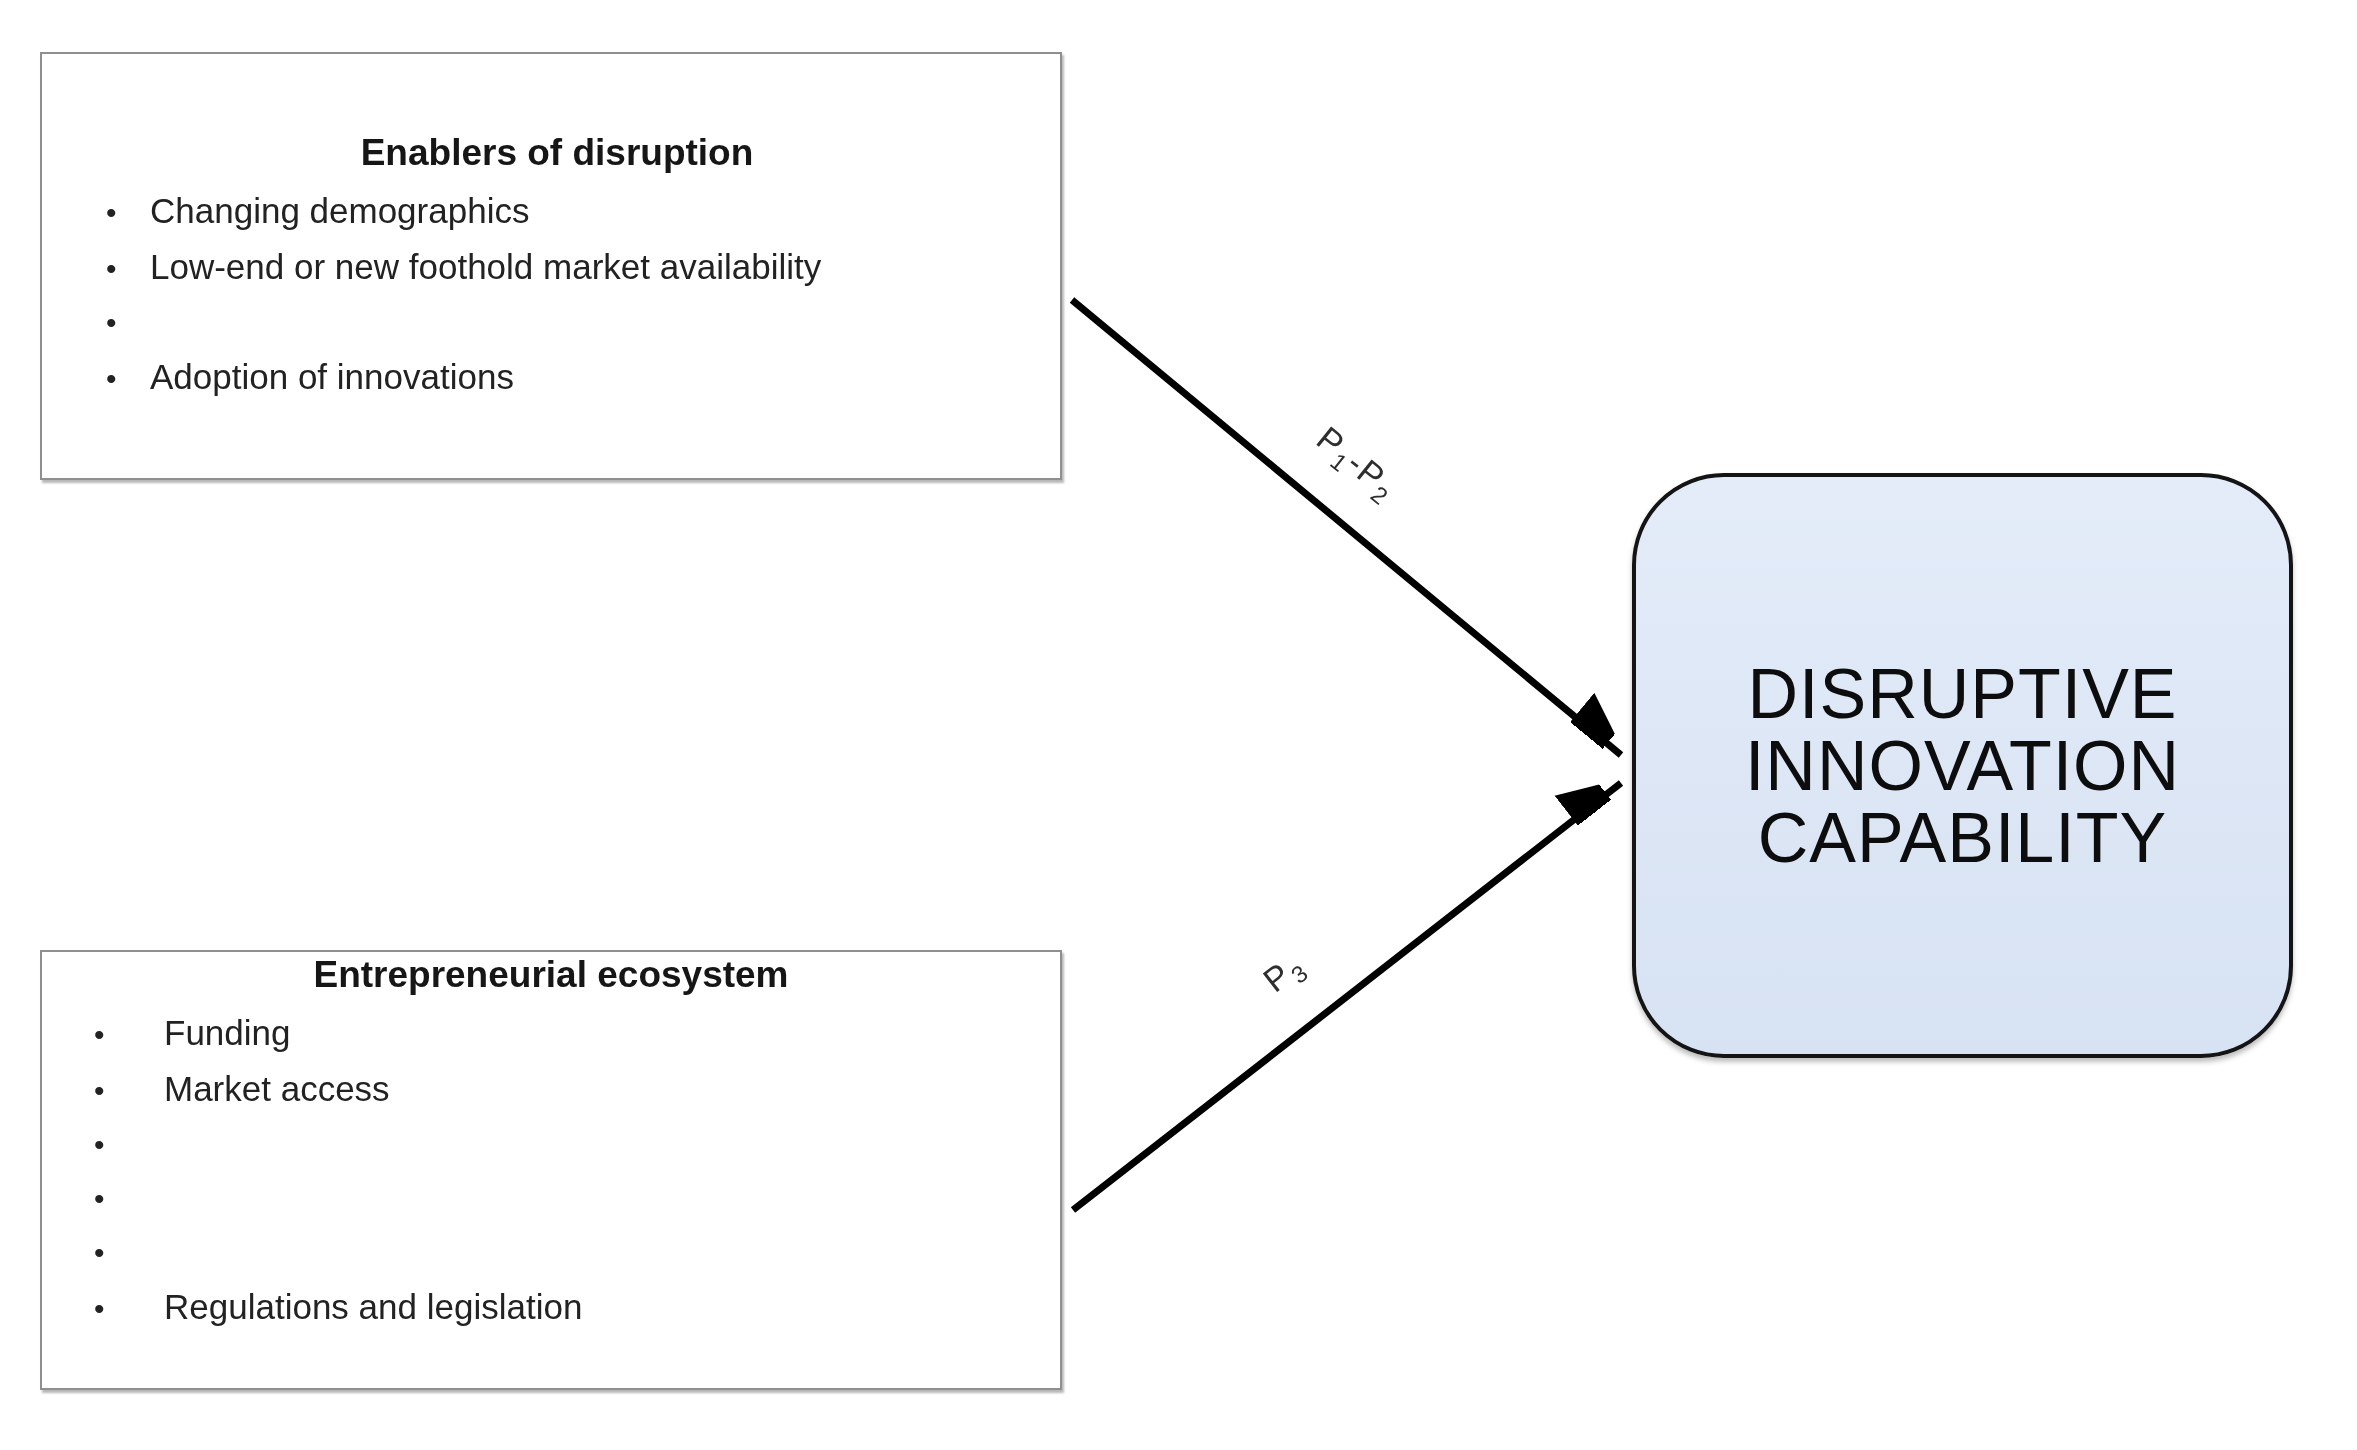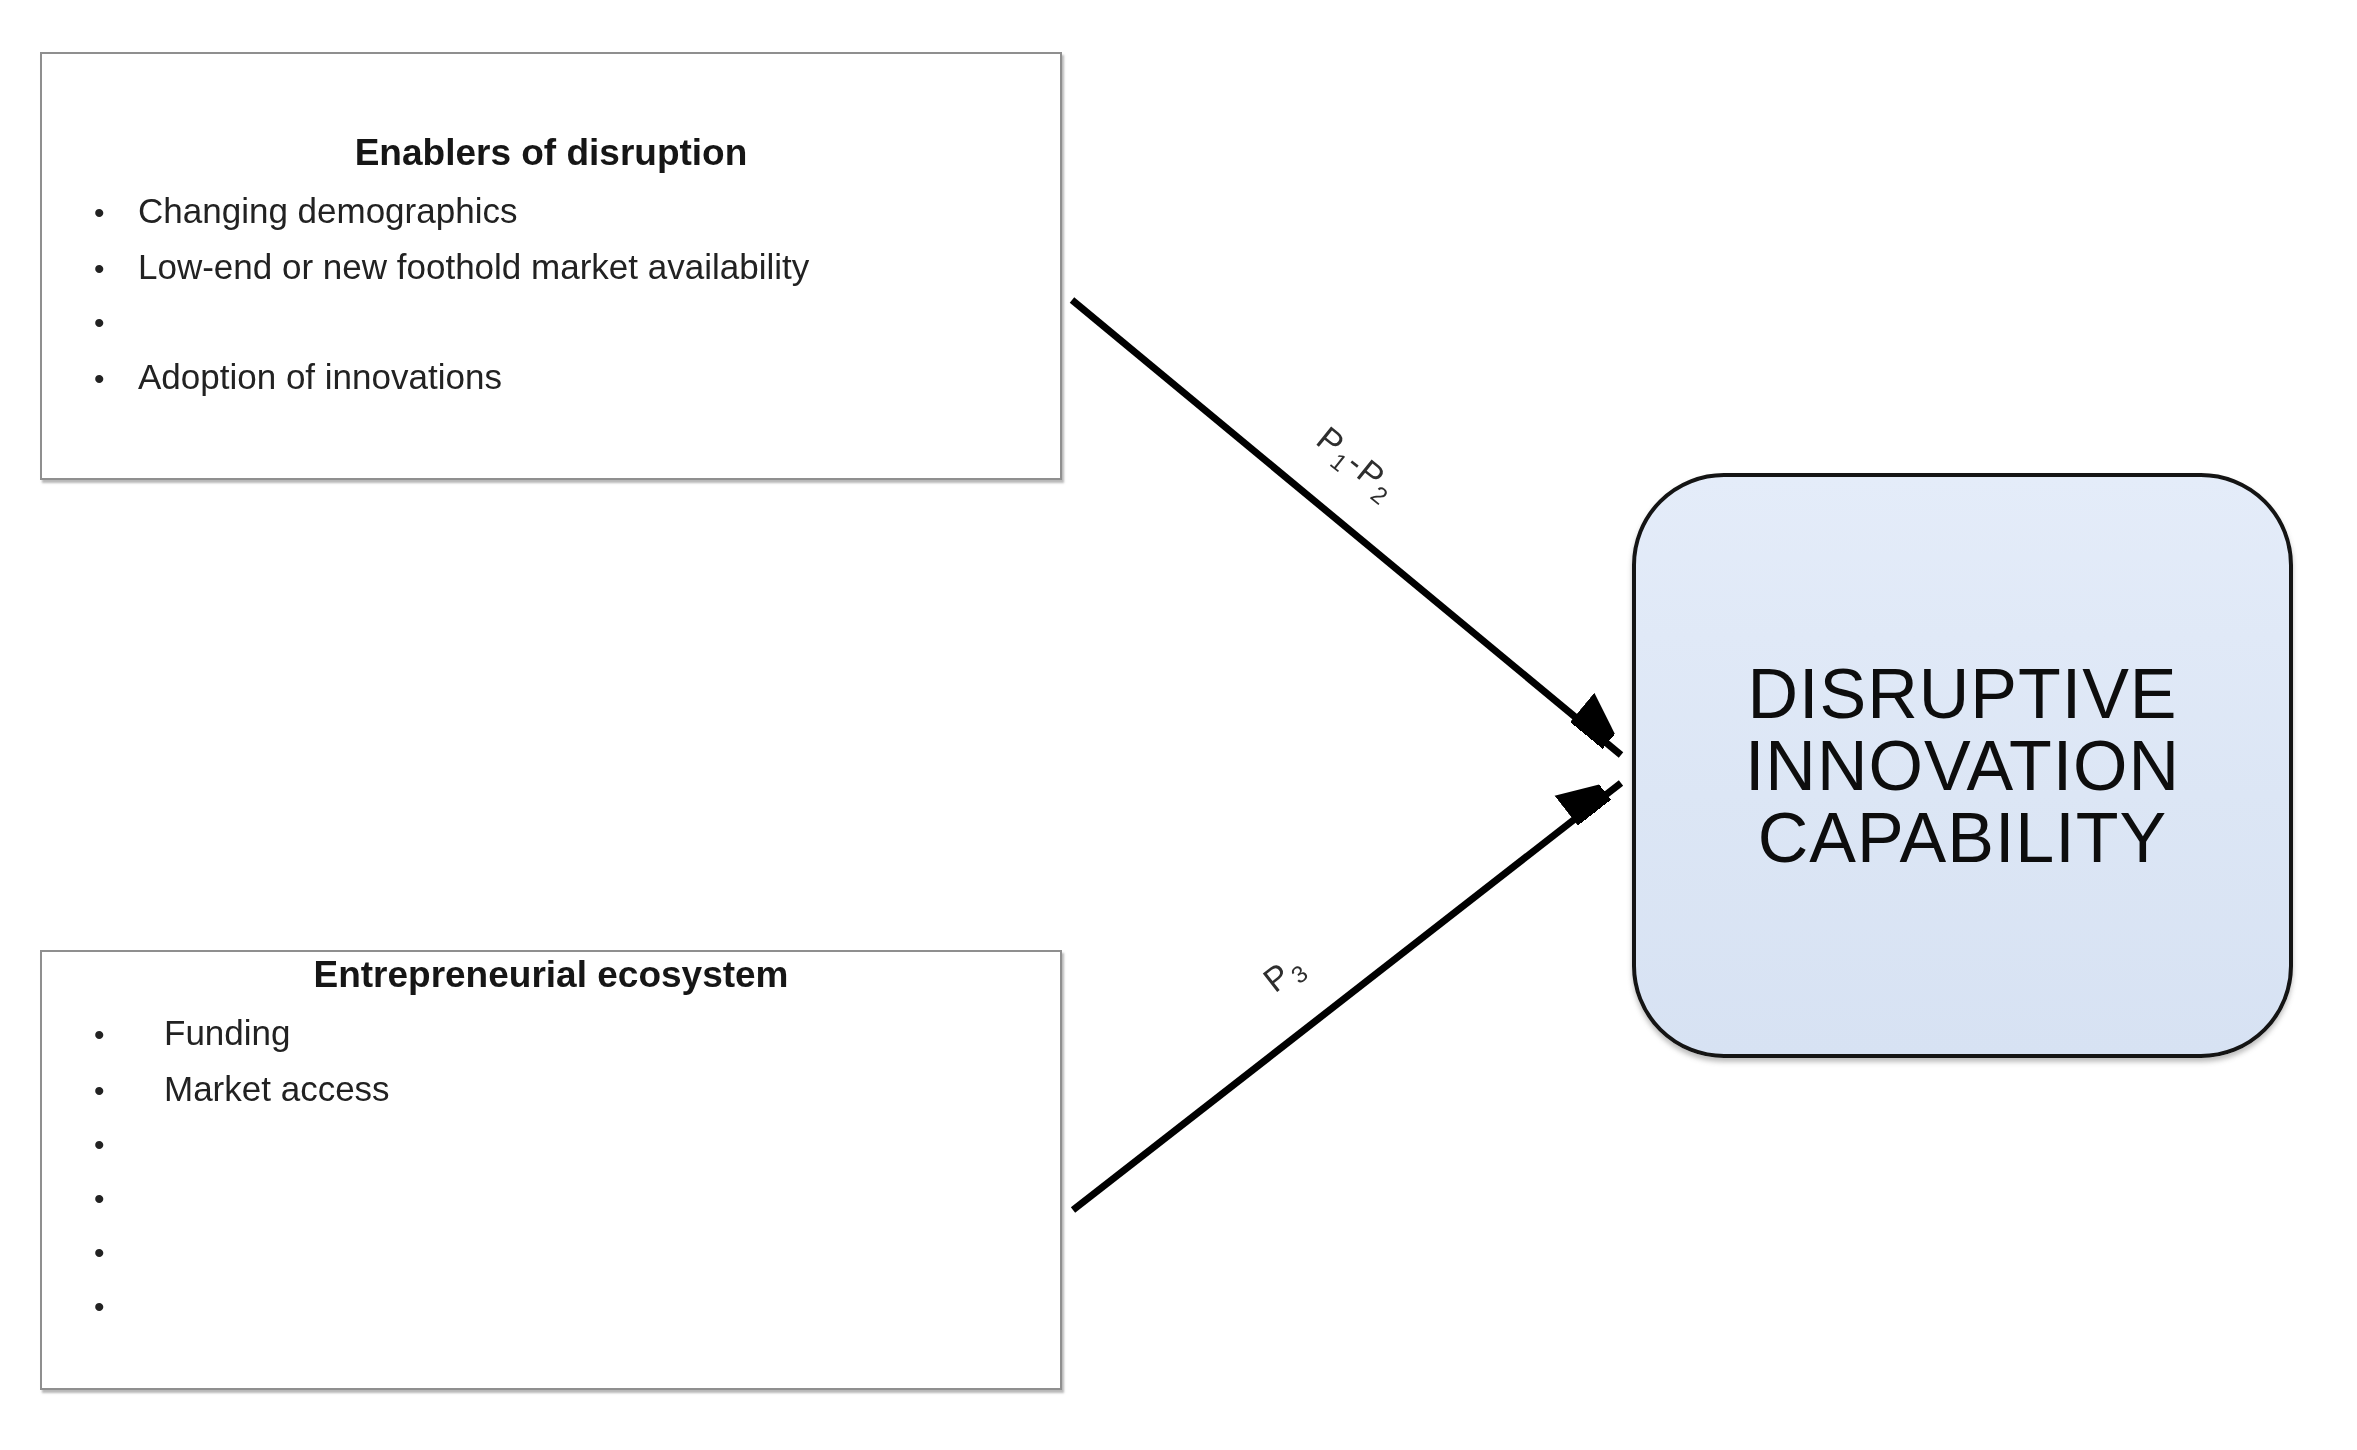--- a/index.html
+++ b/index.html
@@ -23,7 +23,7 @@
     box-shadow: 2px 3px 2px rgba(125,125,125,0.55);
     box-sizing: border-box;
   }
-  .box-enablers  { top: 52px;  height: 428px; padding-top: 76px; }
+  .box-enablers  { top: 52px;  height: 428px; padding-top: 76px; padding-left: 12px; }
   .box-ecosystem { top: 950px; height: 440px; }
 
   .box-title {

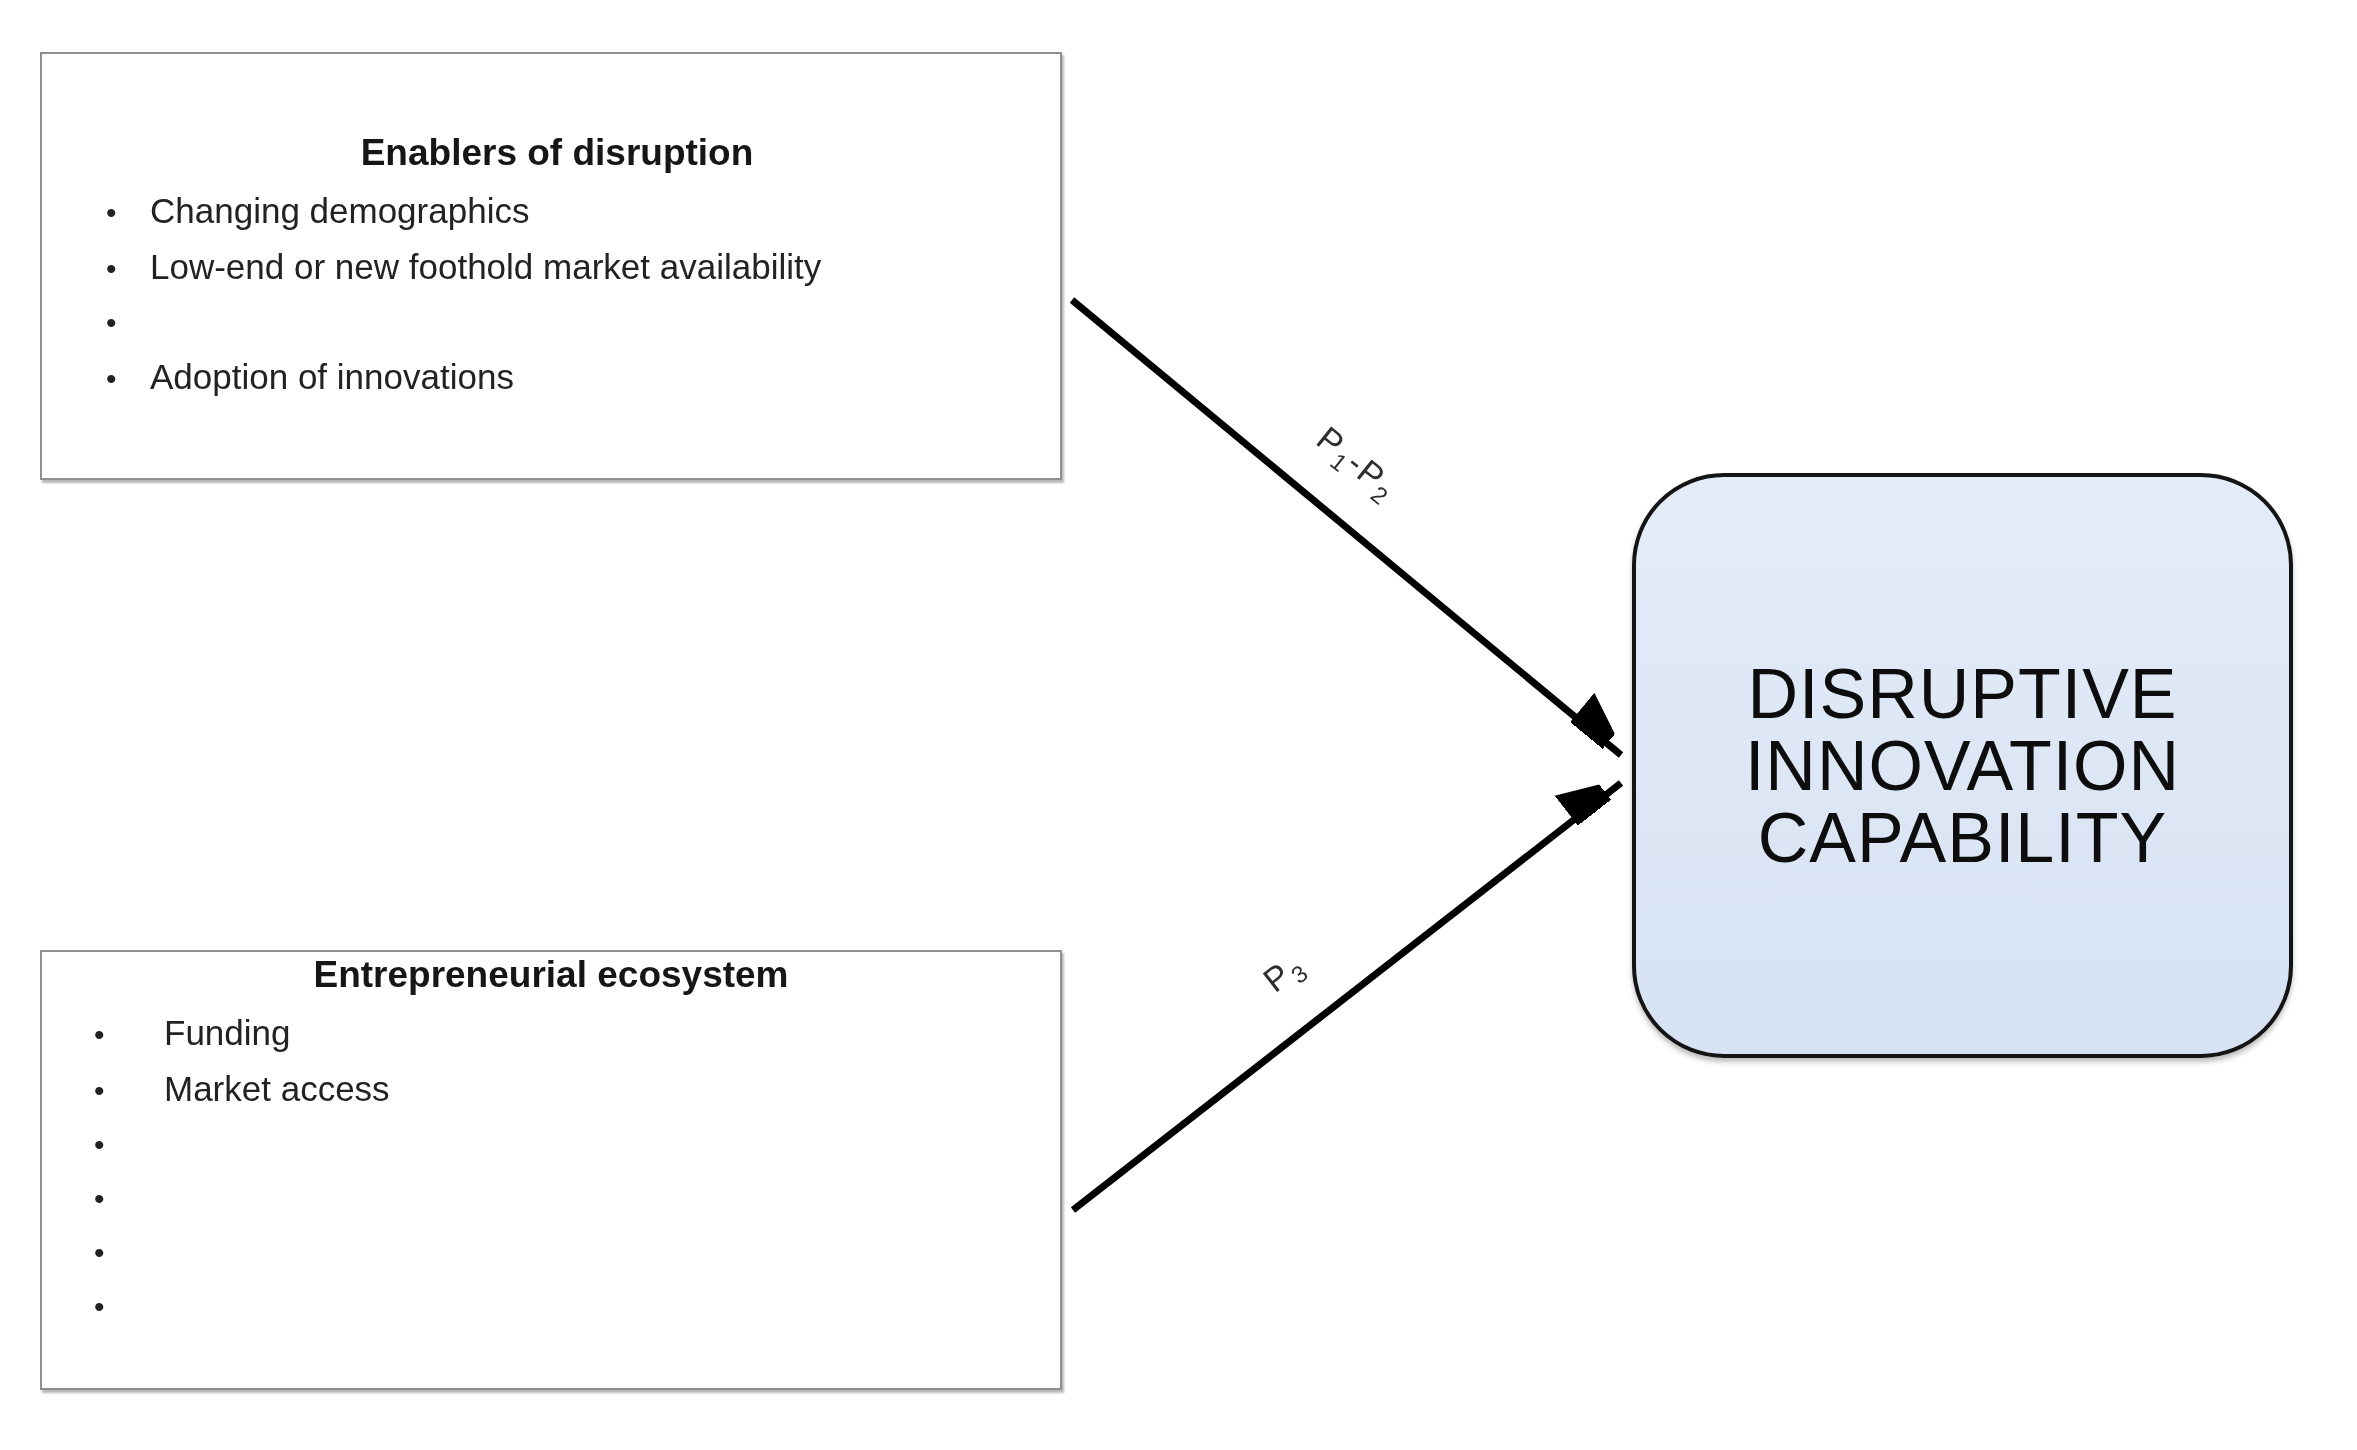--- a/index.html
+++ b/index.html
@@ -153,6 +153,7 @@
     </div>
     <div class="bullet-row">
       <span class="dot">•</span>
+      <span>Regulations and legislation</span>
     </div>
   </div>
 

